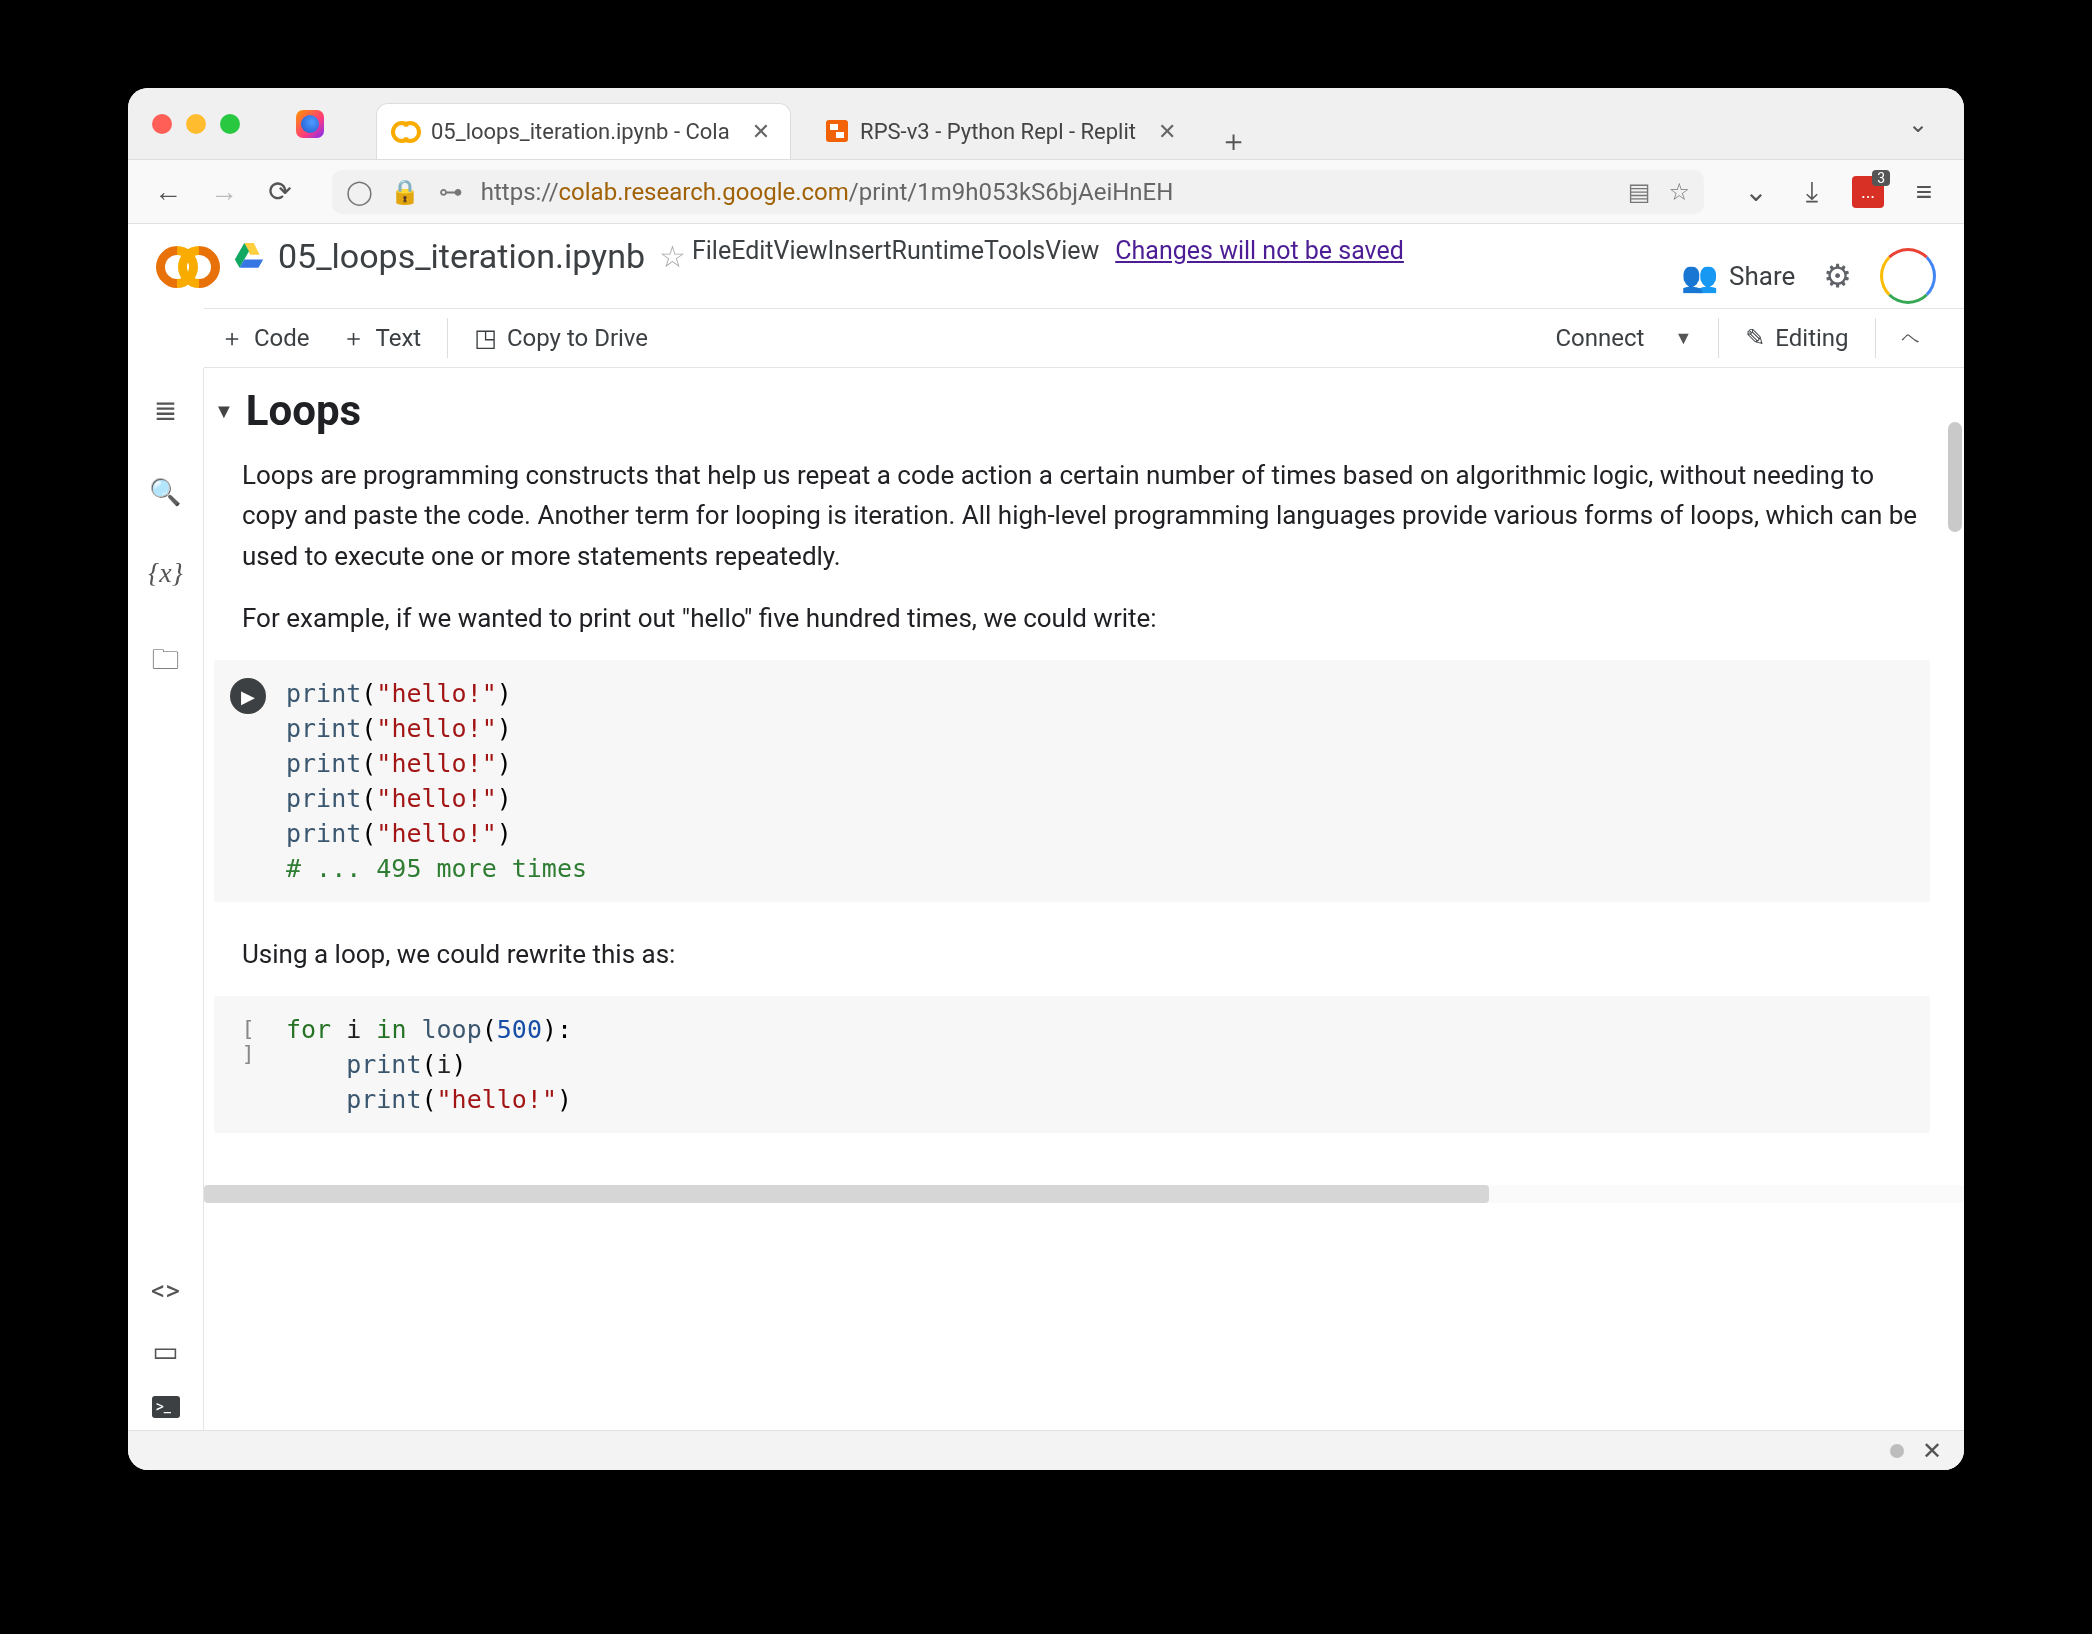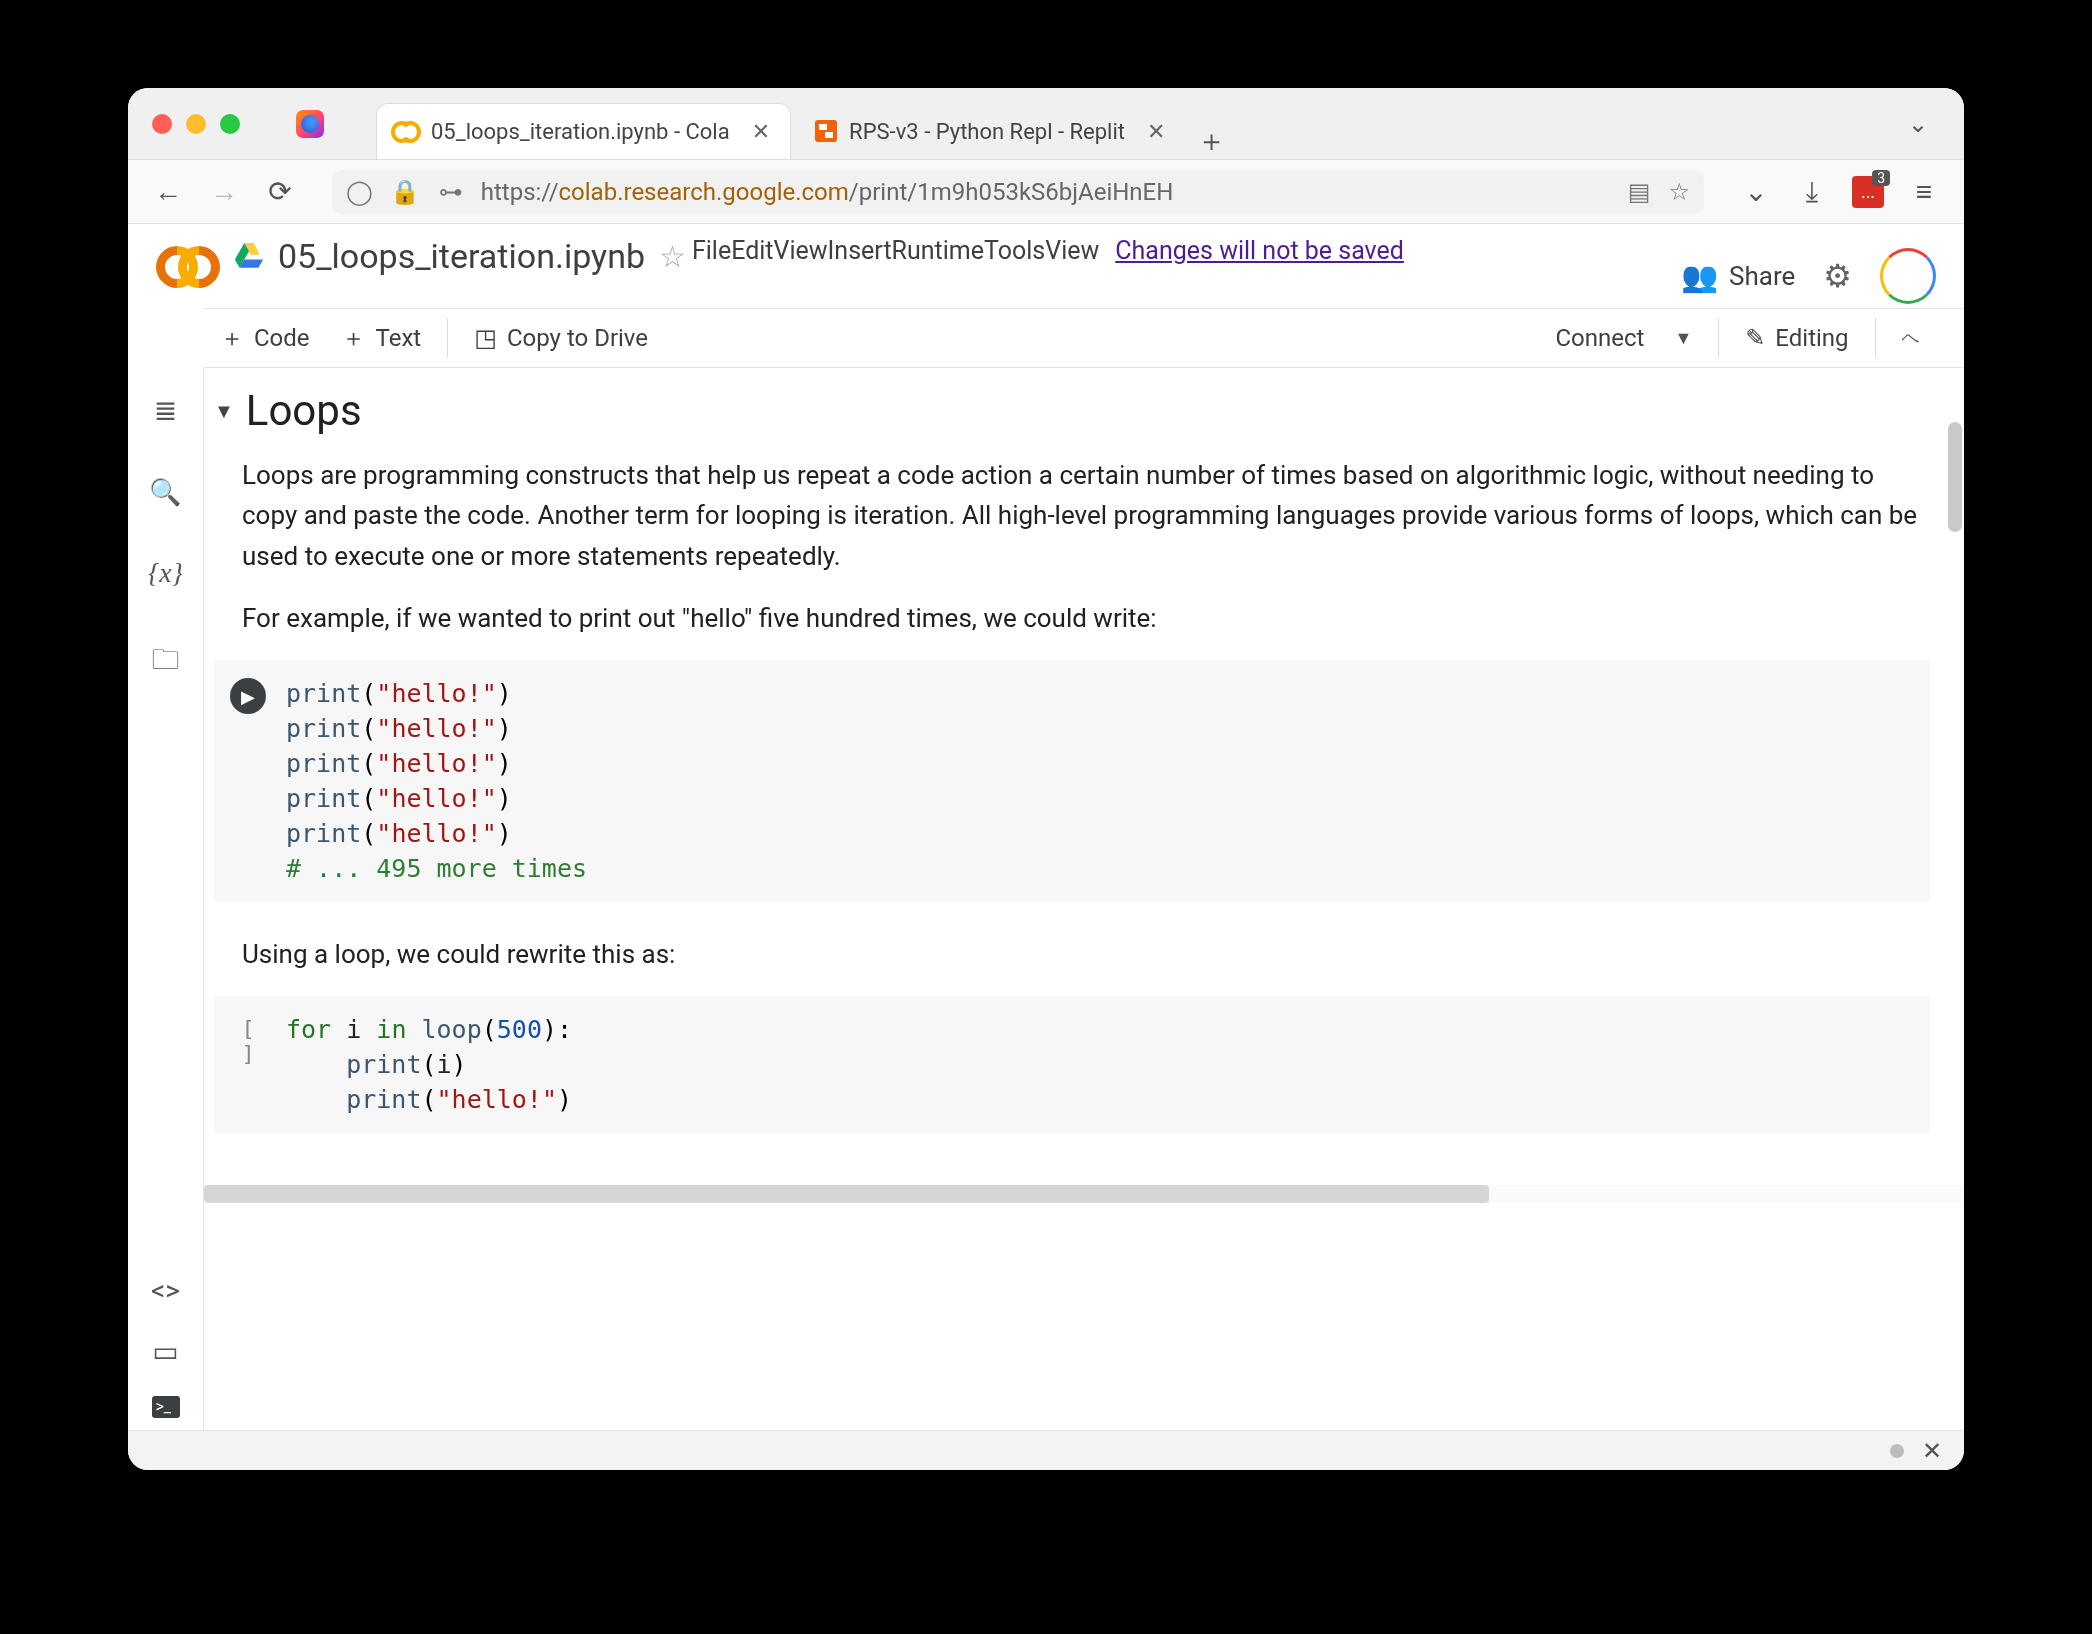--- a/index.html
+++ b/index.html
@@ -48,7 +48,7 @@
       gap: 12px;
       font-size: 22px;
       color: #444;
-      margin-right: 8px;
+      margin-right: 19px;
     }
     .tab.active { background: #fff; border: 1px solid #ddd; border-bottom: none;}
     .tab .colab-ico { width:26px;height:18px; position:relative;}

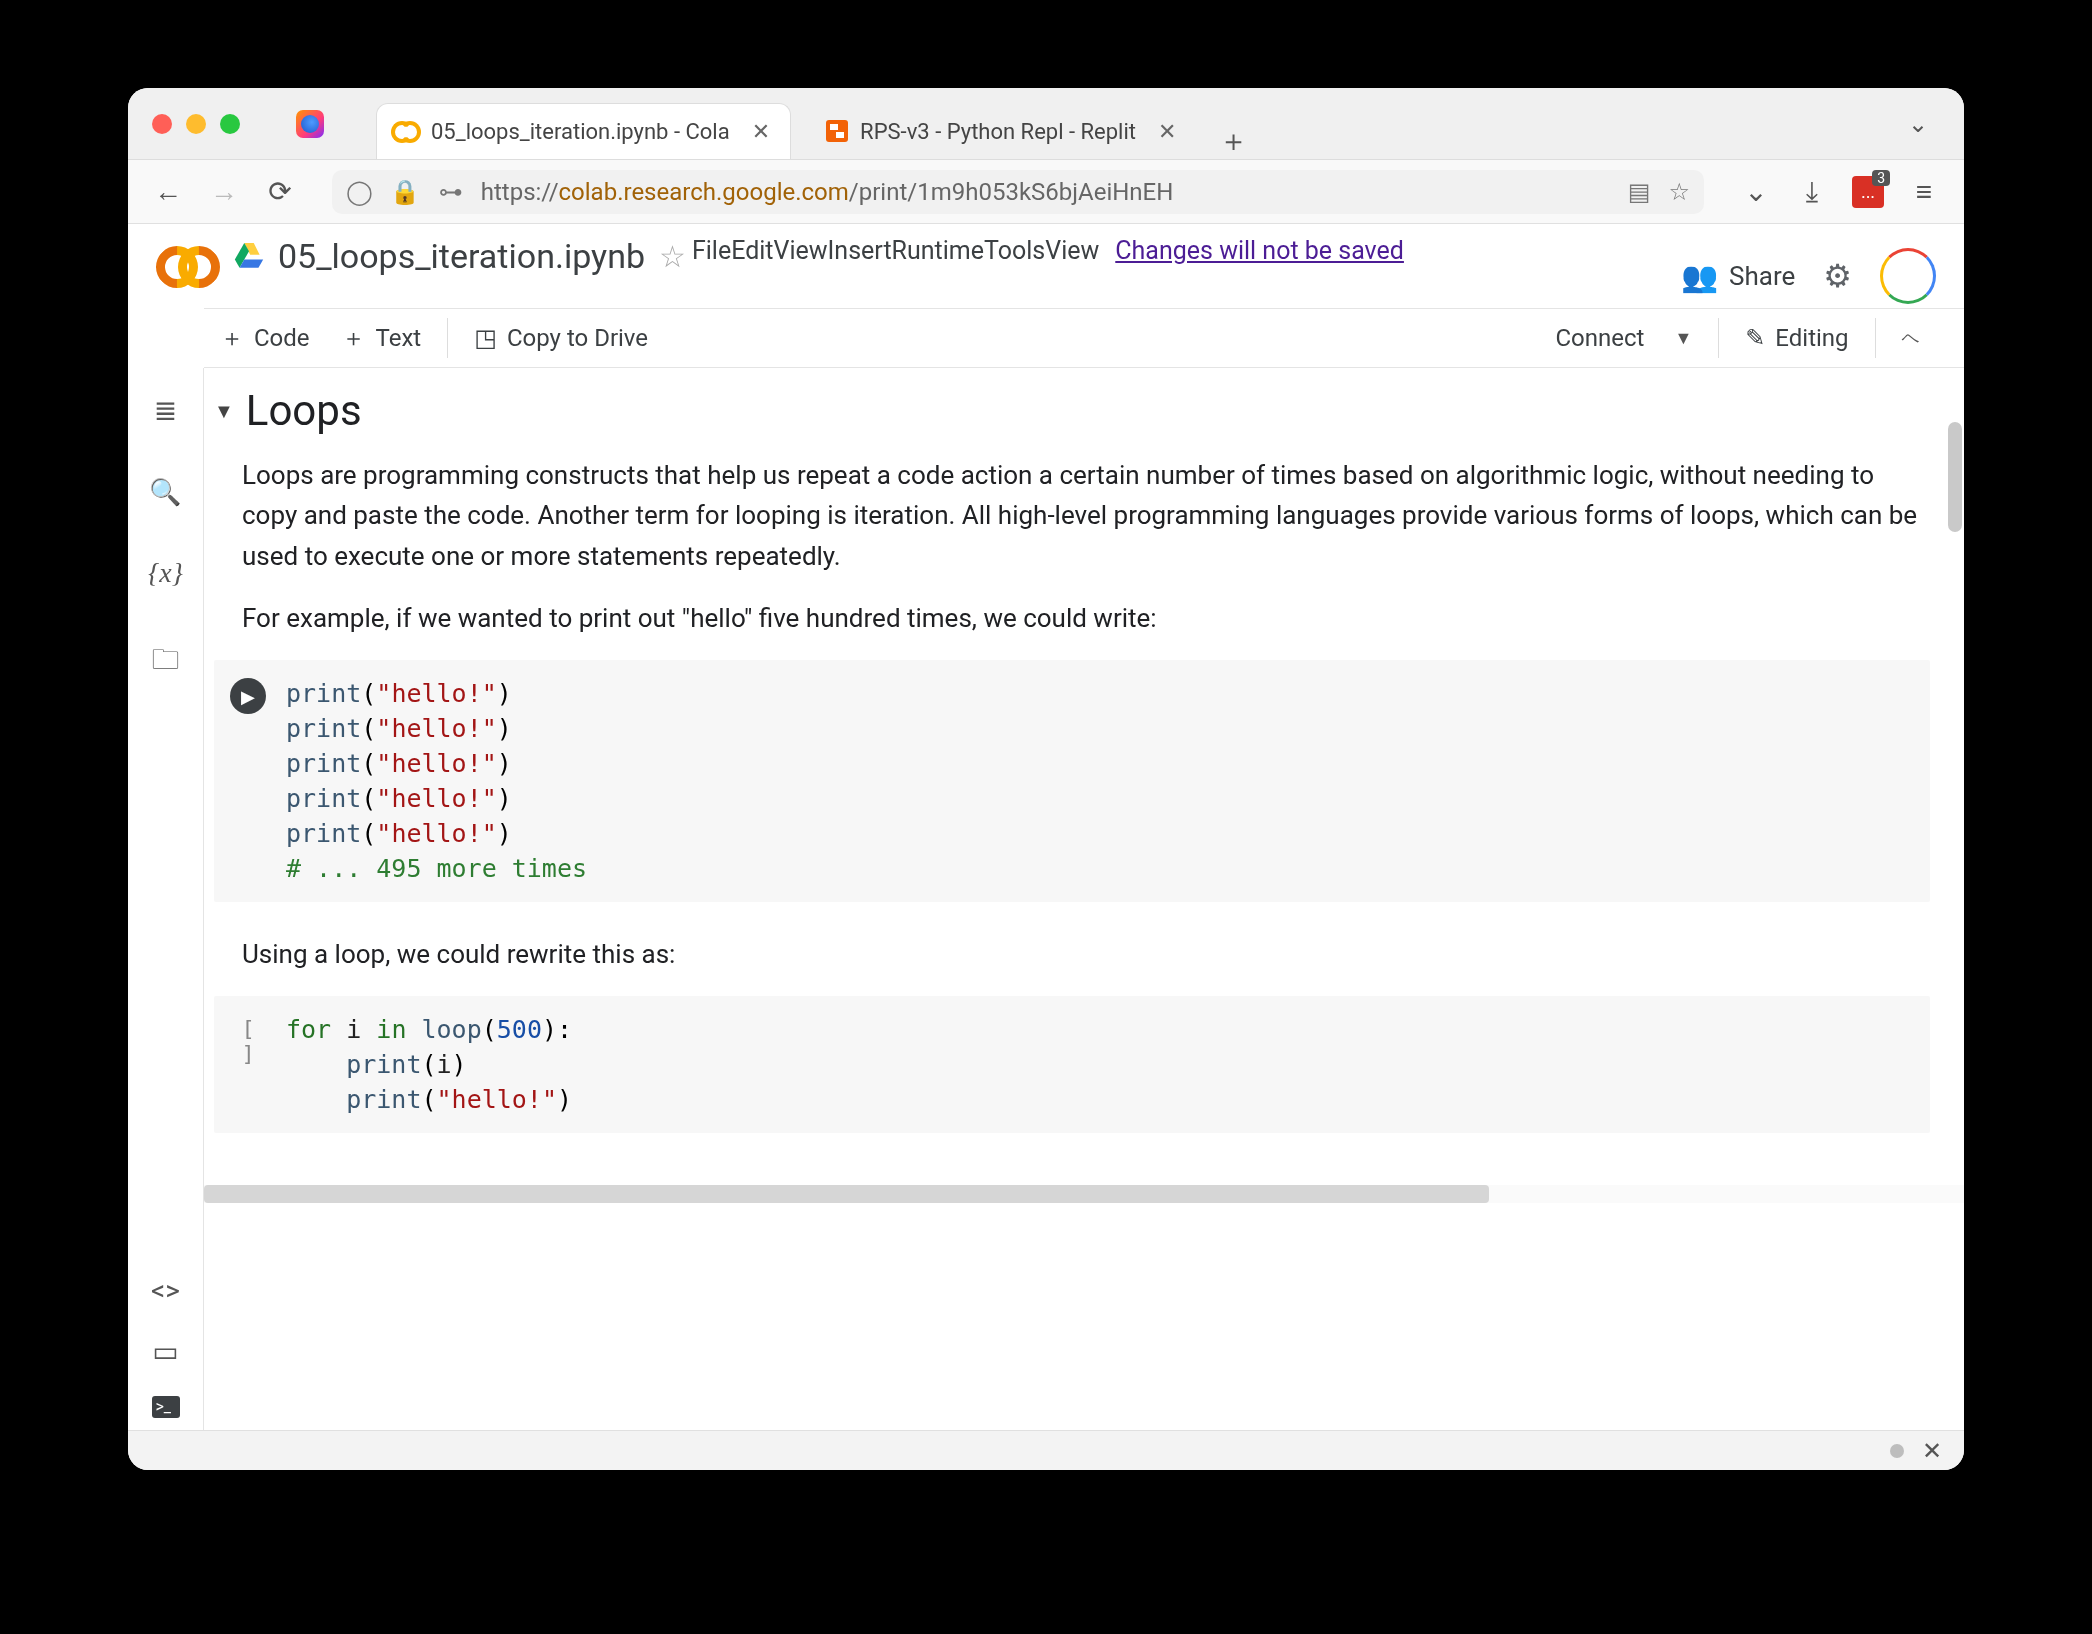--- a/index.html
+++ b/index.html
@@ -147,7 +147,7 @@
     .nb-inner{padding: 18px 34px 20px 10px;}
     .section-head{display:flex;align-items:center;gap:12px;margin-bottom:20px;}
     .section-head .tog{font-size:20px;color:#444;}
-    .section-head h1{font-size:42px;font-weight:400;color:#202124;}
+    .section-head h1{font-size:42px;font-weight:700;color:#202124;}
     .prose p{font-size:26px;line-height:1.55;color:#202124;margin-bottom:22px;padding-left:28px;}
     .cell{background:#f7f7f7;border-radius:2px;padding:16px 20px 16px 16px;margin:8px 0 32px 0;display:flex;gap:20px;}
     .cell .run{width:36px;height:36px;border-radius:50%;background:#3c4043;color:#fff;display:flex;align-items:center;justify-content:center;font-size:18px;flex-shrink:0;margin-top:2px;}

